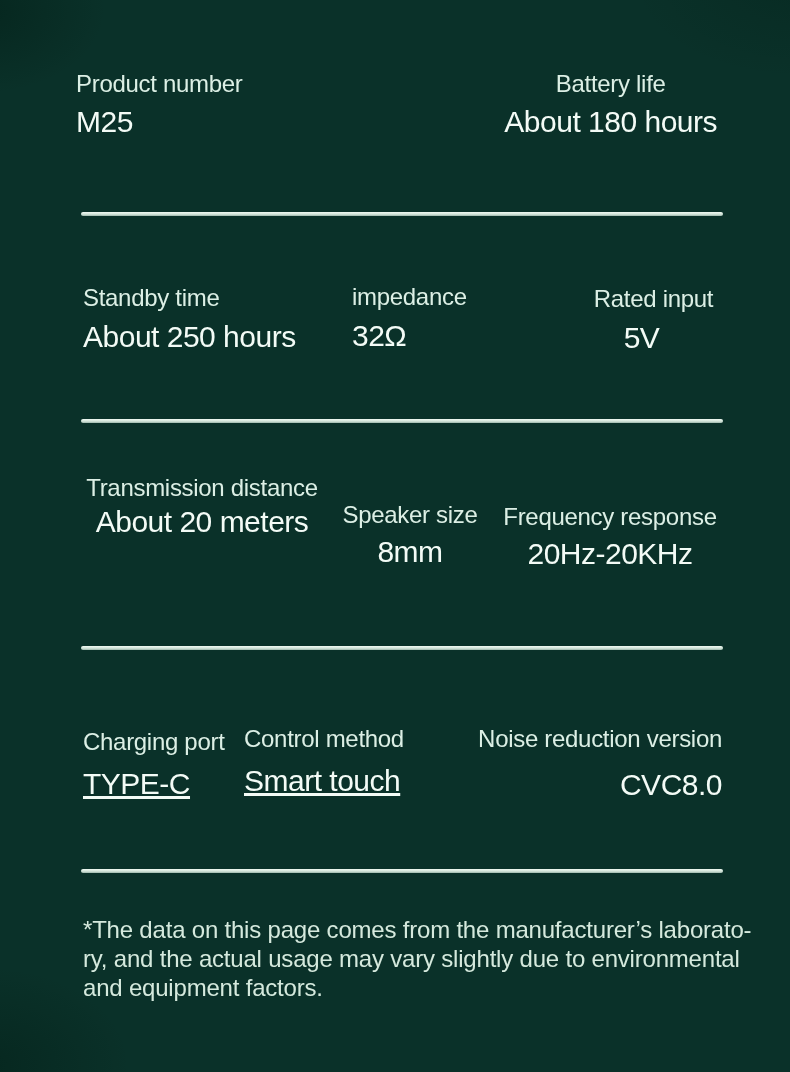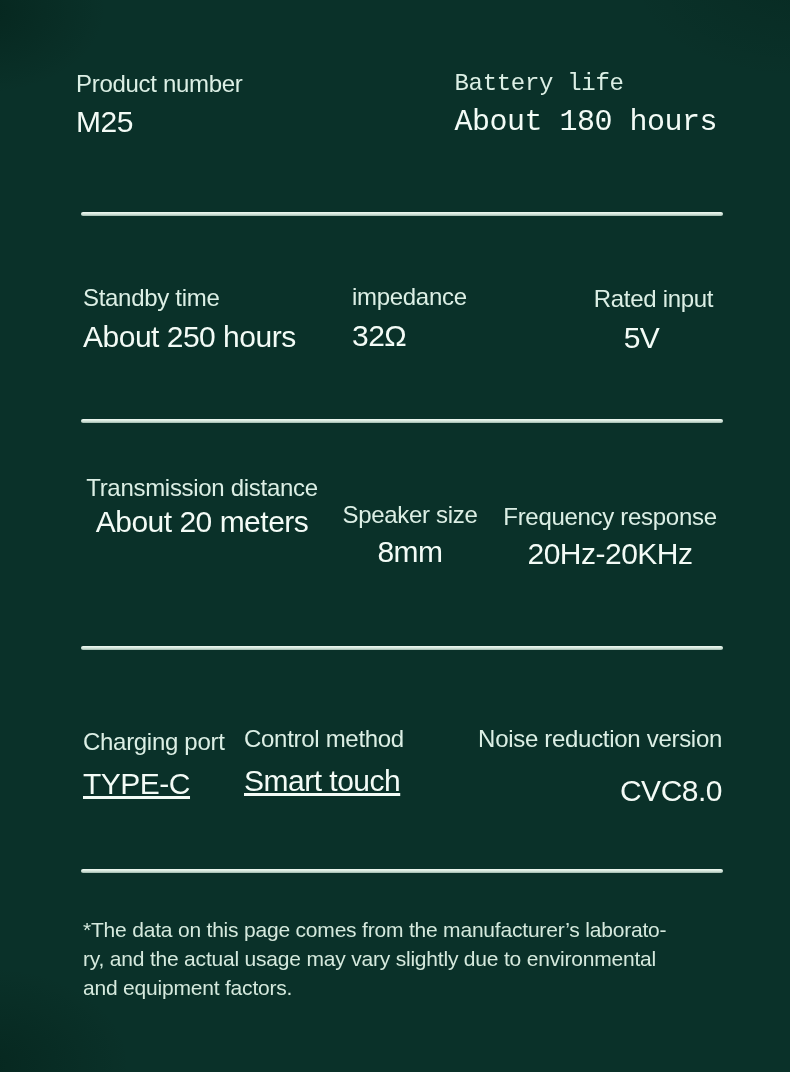--- a/index.html
+++ b/index.html
@@ -39,7 +39,7 @@
   }
   
   .r1c1 { left: 76px;  top: 70px; }
-  .r1c2 { right: 73px; top: 70px; text-align: left; font-family: Liberation Mono, monospace; }
+  .r1c2 { right: 73px; top: 70px; text-align: center; }
   .r1c1 .value, .r1c2 .value { margin-top: 6px; }
   
   .r2c1 { left: 83px;  top: 284px; }

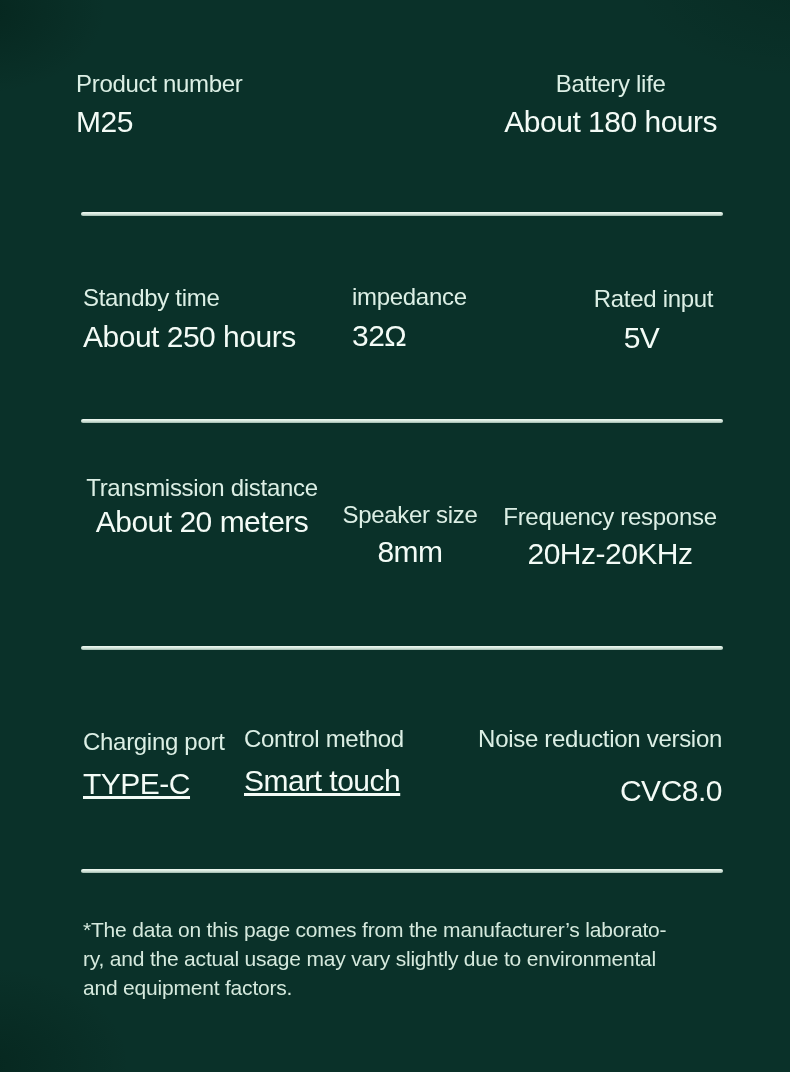--- a/index.html
+++ b/index.html
@@ -58,7 +58,7 @@
   .r4c2 { left: 244px; top: 725px; }
   .r4c3 { right: 68px; top: 725px; text-align: right; }
   .r4c1 .value, .r4c2 .value { margin-top: 10px; text-decoration: underline; }
-  .r4c3 .value { margin-top: 20px; }
+  .r4c3 .value { margin-top: 14px; }
   
   .divider {
     position: absolute;

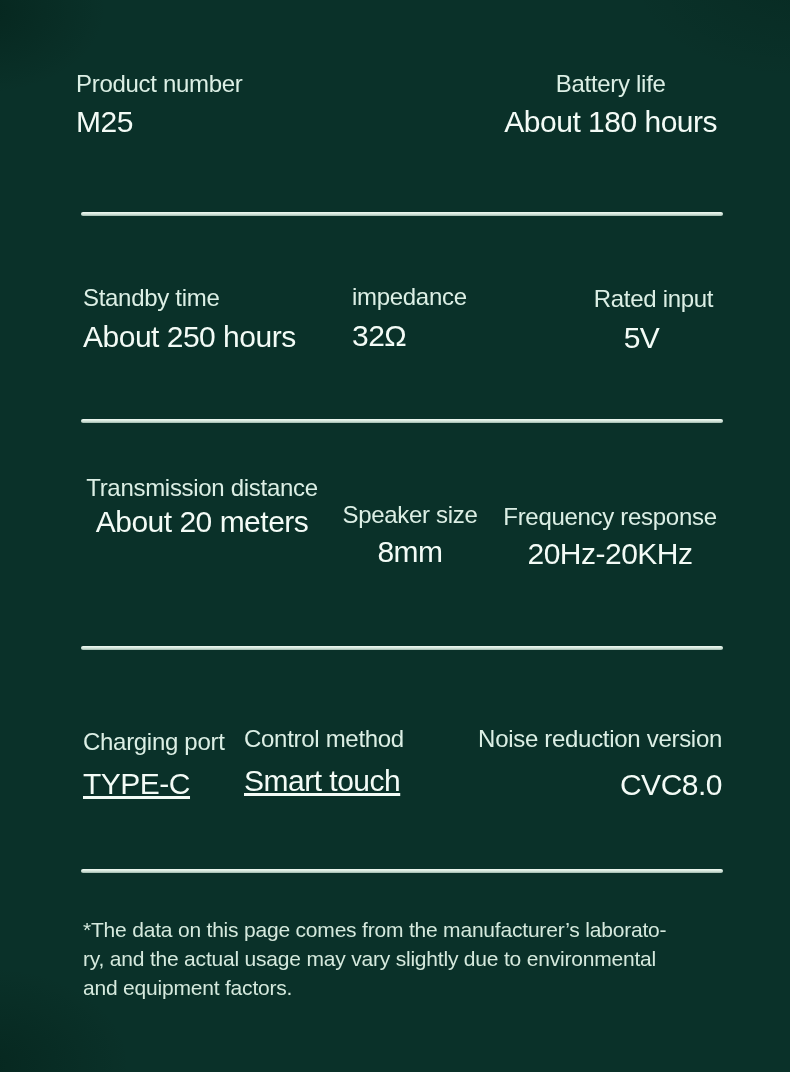--- a/index.html
+++ b/index.html
@@ -78,7 +78,7 @@
     left: 83px;
     top: 915px;
     color: #d5e9dd;
-    font-size: 21px;
+    font-size: 24px;
     line-height: 29px;
     letter-spacing: -0.2px;
     font-weight: 400;

